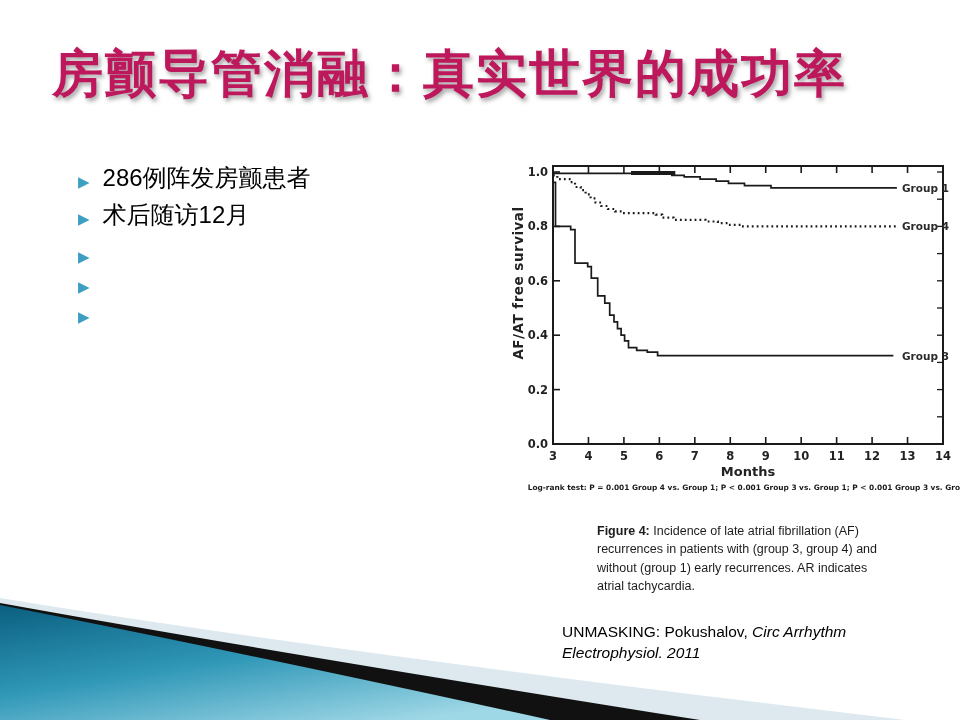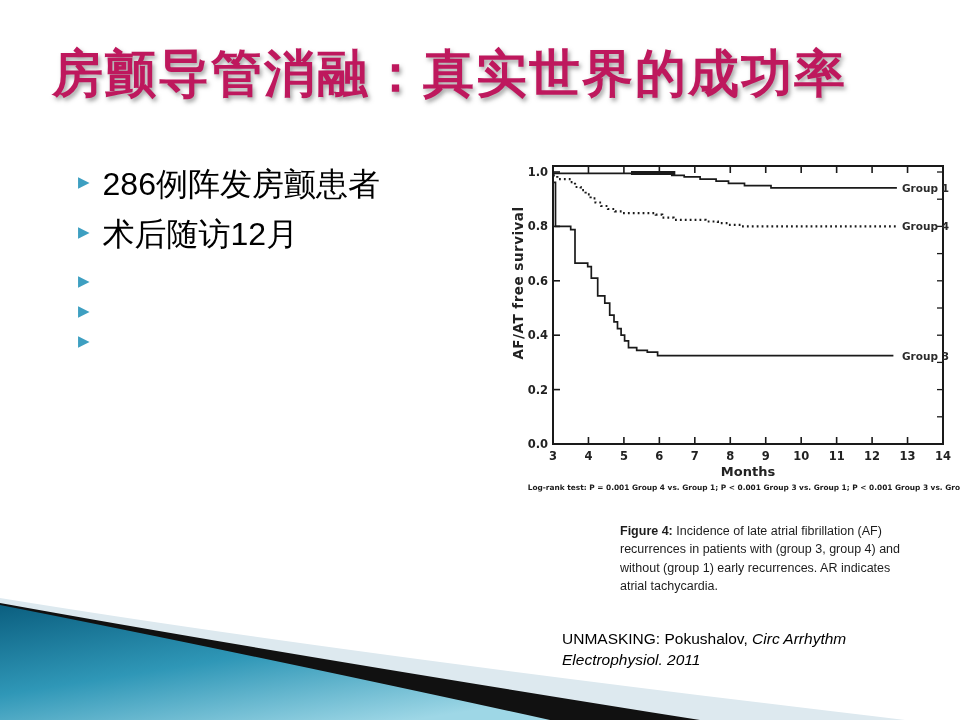--- a/index.html
+++ b/index.html
@@ -25,7 +25,7 @@
     font-size:15px;line-height:1;margin-top:14px;margin-right:13px;flex:0 0 auto;
   }
   .bullet-text{
-    font-size:32px;line-height:1.52;color:#000000;white-space:pre-line;
+    font-size:24px;line-height:1.52;color:#000000;white-space:pre-line;
   }
   .figure-caption{
     position:absolute;left:597px;top:522px;width:295px;

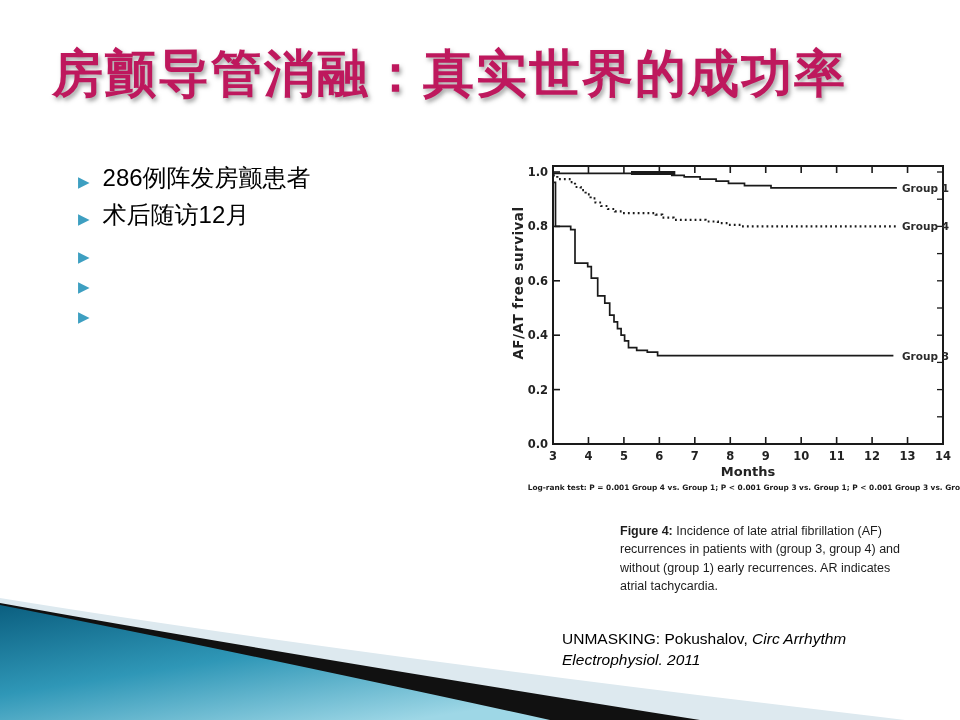--- a/index.html
+++ b/index.html
@@ -29,7 +29,7 @@
   }
   .figure-caption{
     position:absolute;left:597px;top:522px;width:295px;
-    font-size:12.5px;line-height:1.46;color:#1c1c1c;margin-left:23px;
+    font-size:12.5px;line-height:1.46;color:#1c1c1c;
   }
   .figure-caption .cap-label{font-weight:bold;}
   .citation{

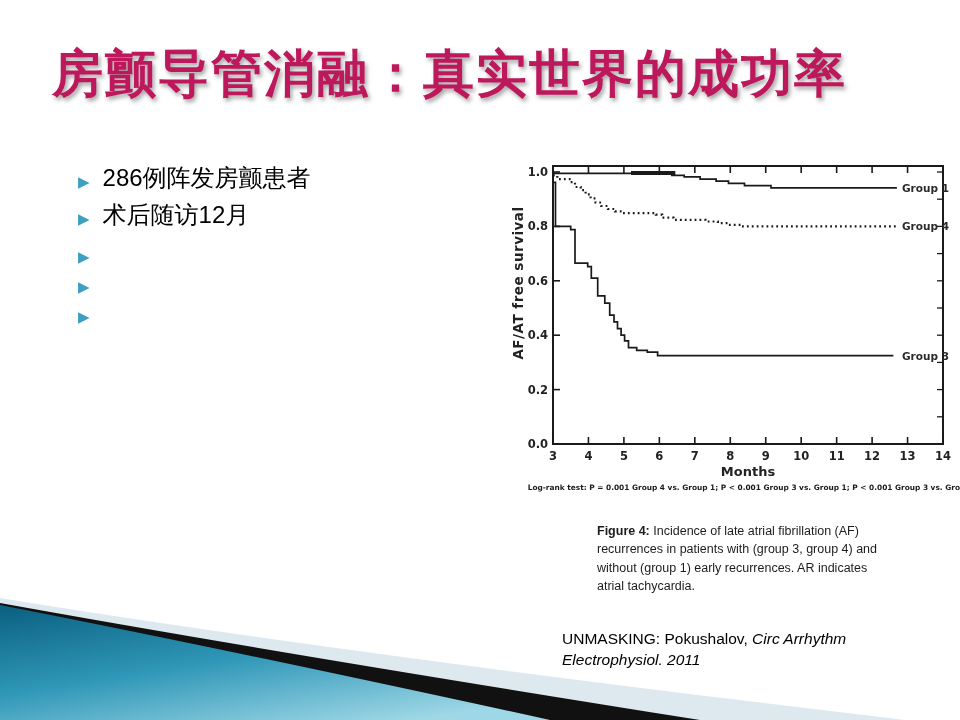--- a/index.html
+++ b/index.html
@@ -34,7 +34,7 @@
   .figure-caption .cap-label{font-weight:bold;}
   .citation{
     position:absolute;left:562px;top:622px;width:345px;
-    font-size:15.5px;line-height:1.35;color:#000000;margin-top:7px;
+    font-size:15.5px;line-height:1.35;color:#000000;
   }
   .citation .cit-italic{font-style:italic;}
   svg.overlay{position:absolute;left:0;top:0;width:960px;height:720px;}

